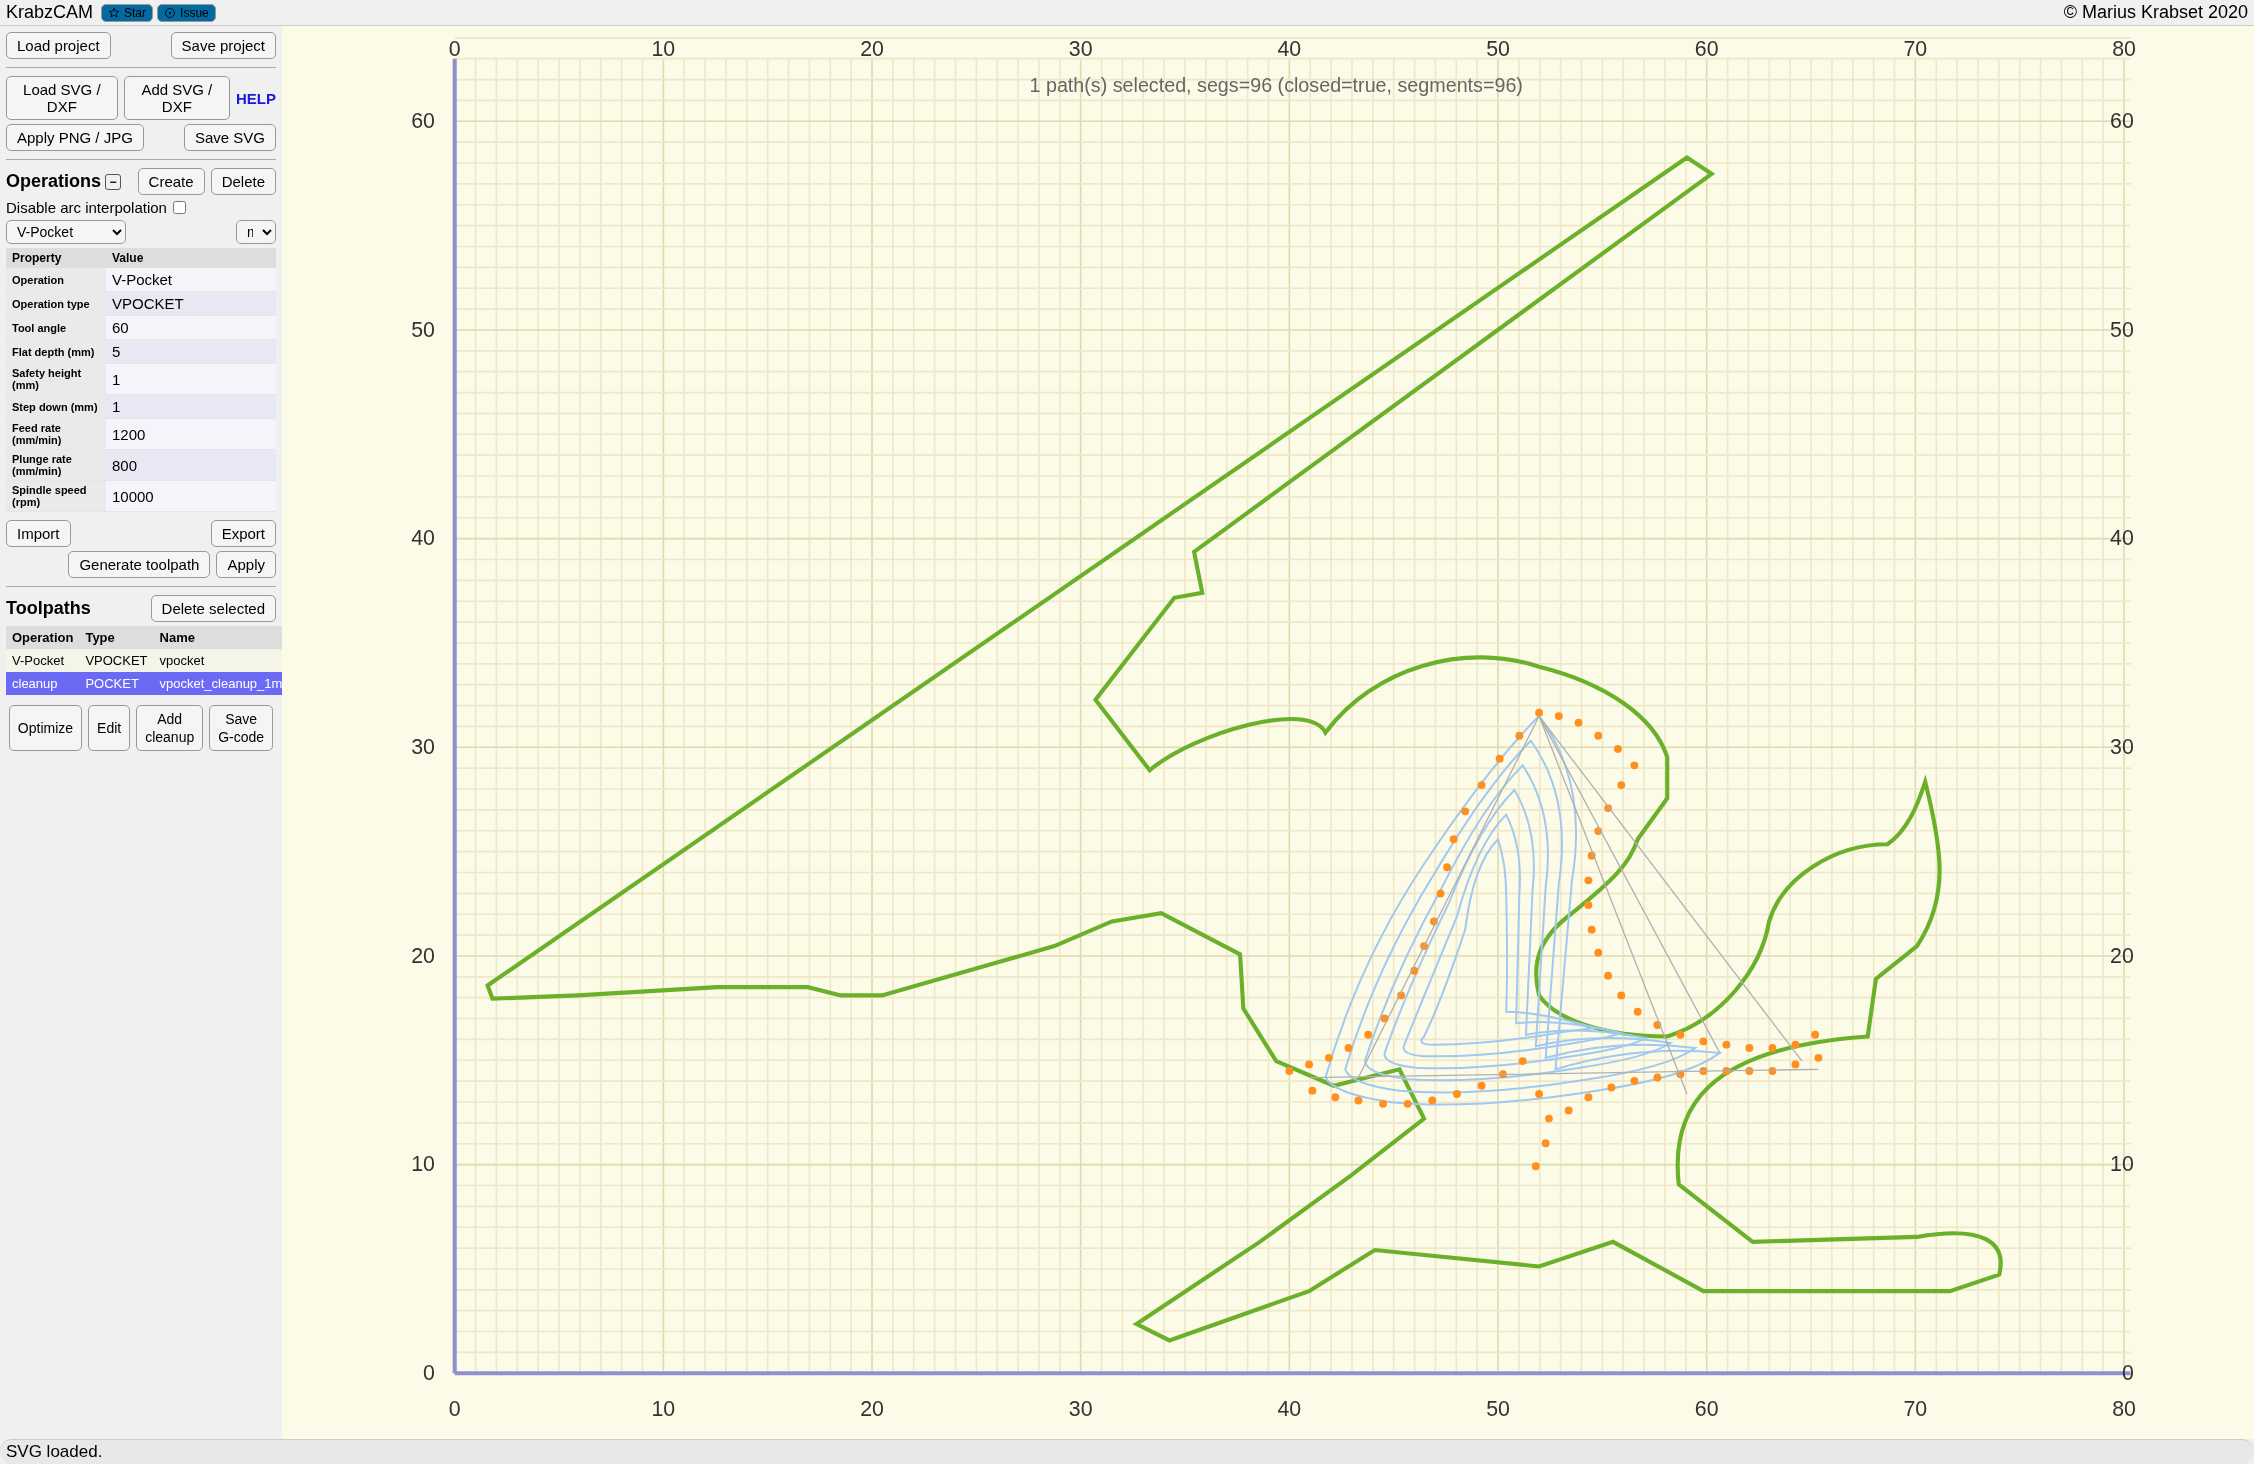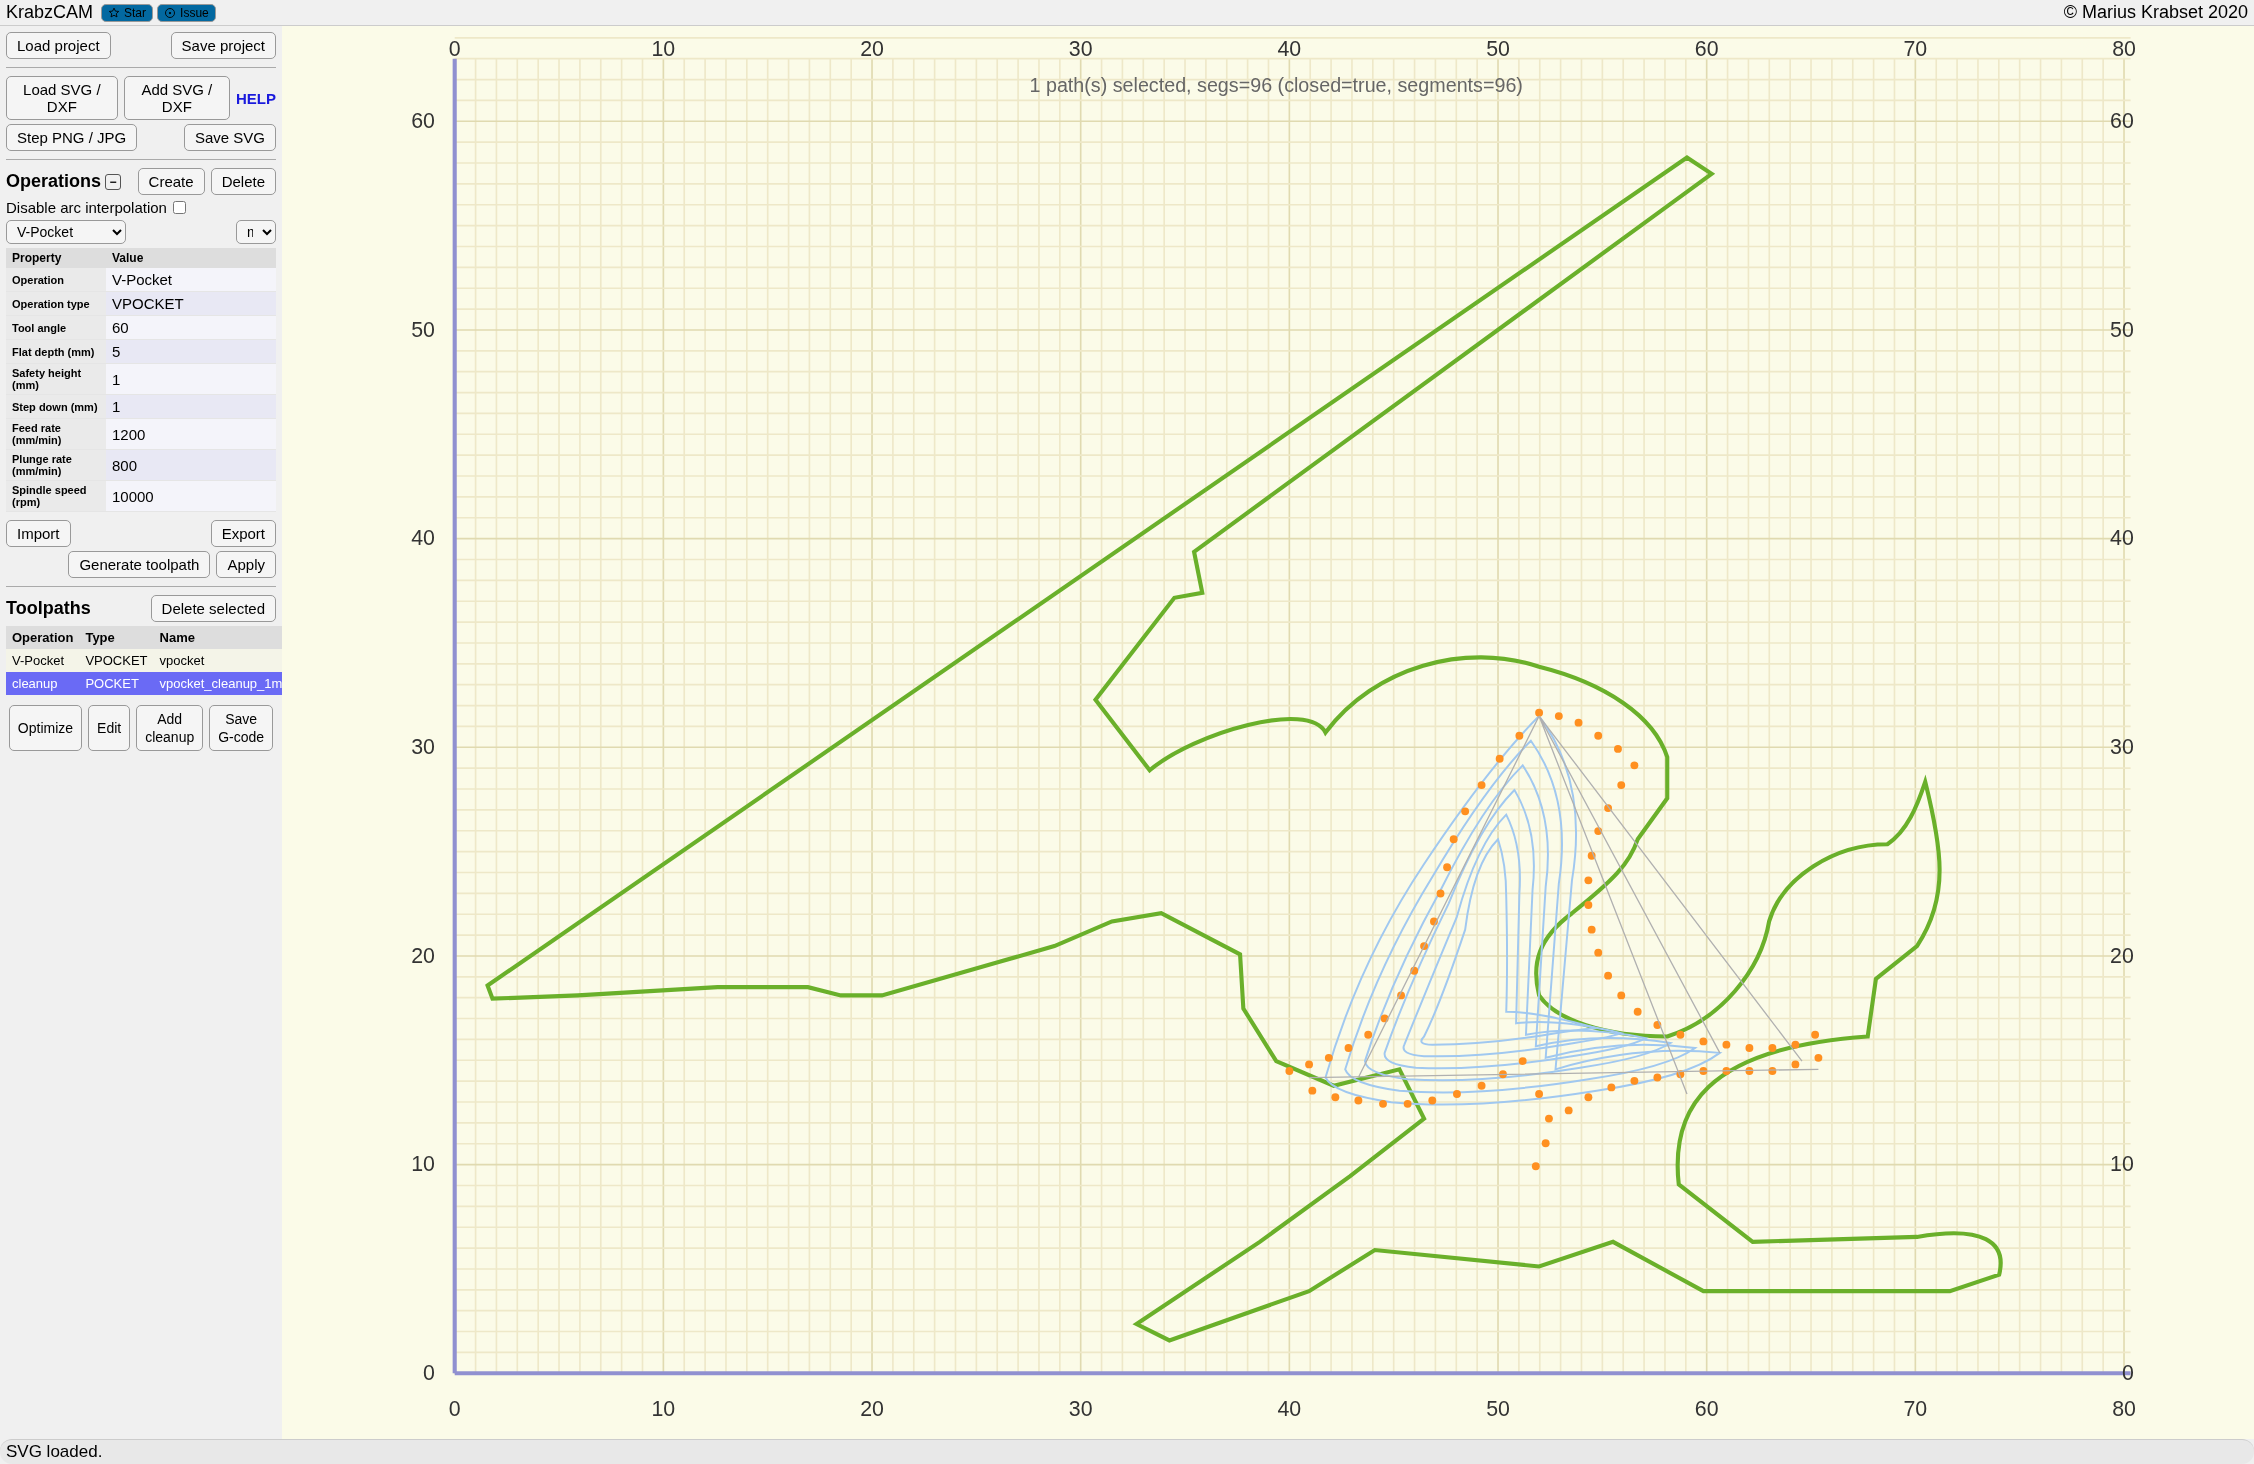--- a/index.html
+++ b/index.html
@@ -83,7 +83,7 @@
       <span class="help-link">HELP</span>
     </div>
     <div class="row spread">
-      <button class="btn">Step PNG / JPG</button>
+      <button class="btn">Apply PNG / JPG</button>
       <button class="btn">Save SVG</button>
     </div>
     <hr class="sep">

